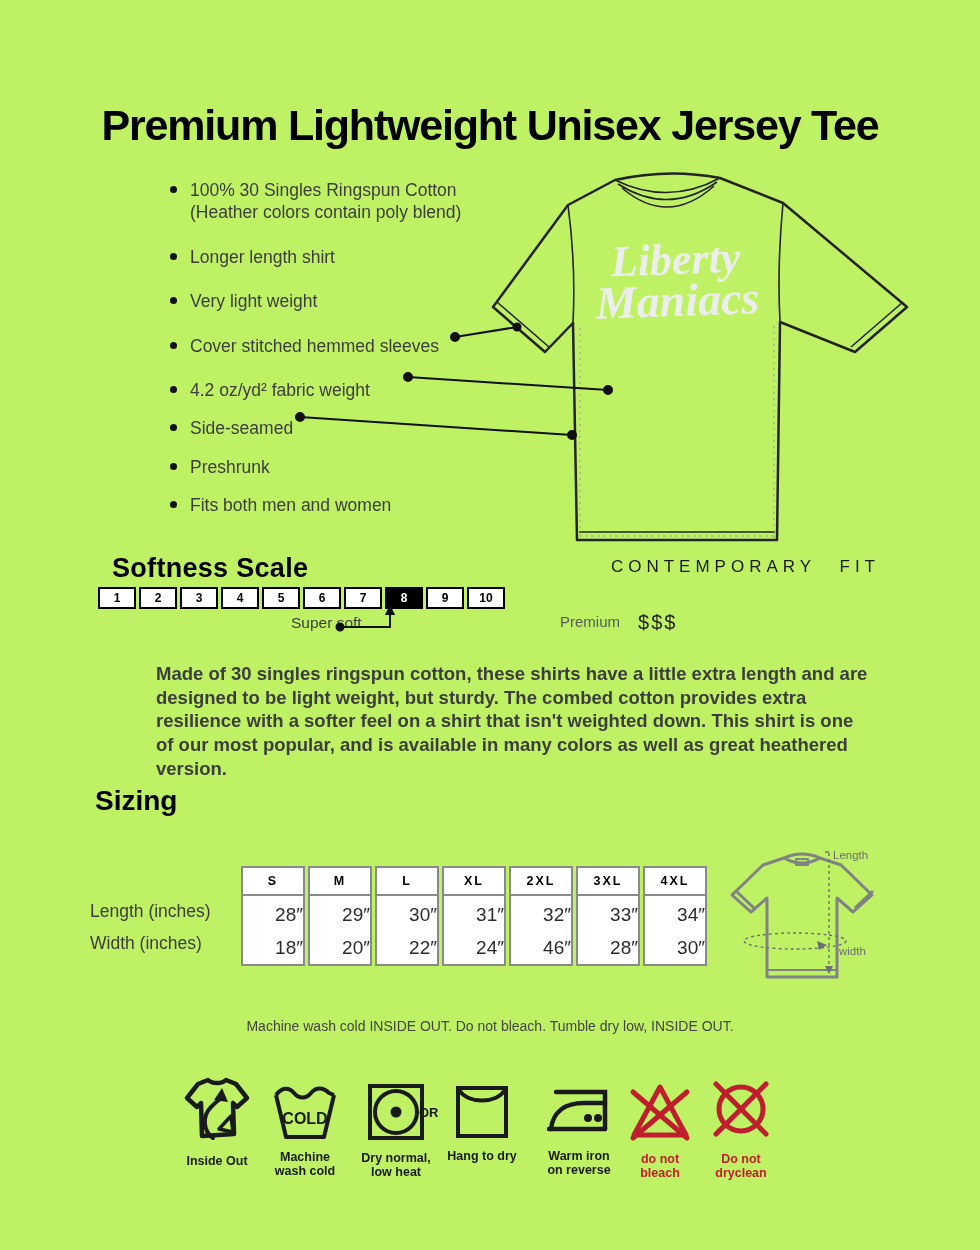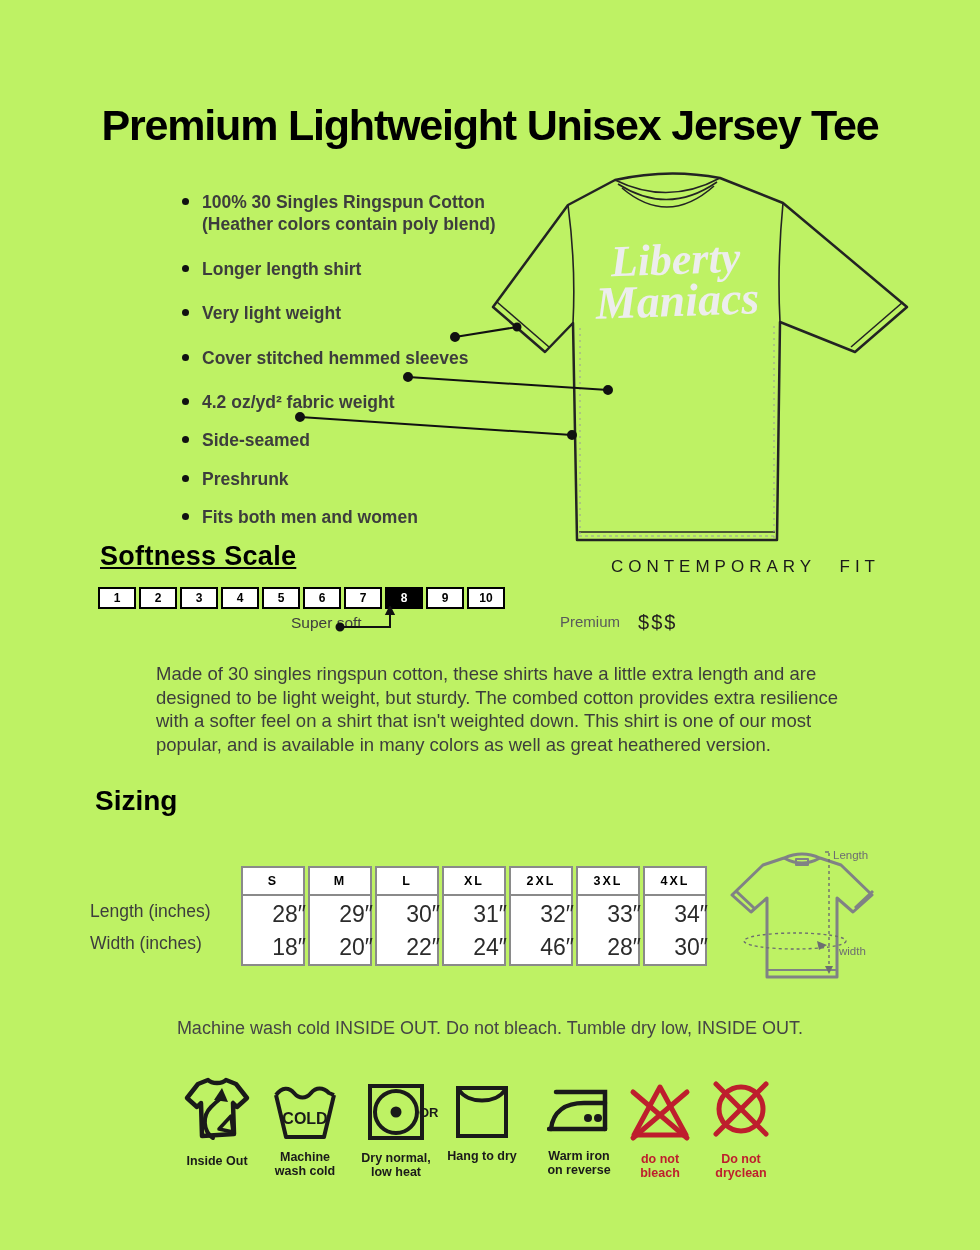--- a/index.html
+++ b/index.html
@@ -12,7 +12,7 @@
          letter-spacing:-1.2px;color:#000;}
 
   
-  .features{left:170px;top:179px;width:322px;list-style:none;margin:12px;padding:0;font-weight:bold;}
+  .features{left:170px;top:179px;width:322px;list-style:none;margin:0;padding:0;}
   .features li{position:relative;padding-left:20px;margin-bottom:22px;font-size:17.5px;
                line-height:1.28;color:#3d3d3d;}
   .features li:nth-child(n+5){margin-bottom:16px;}

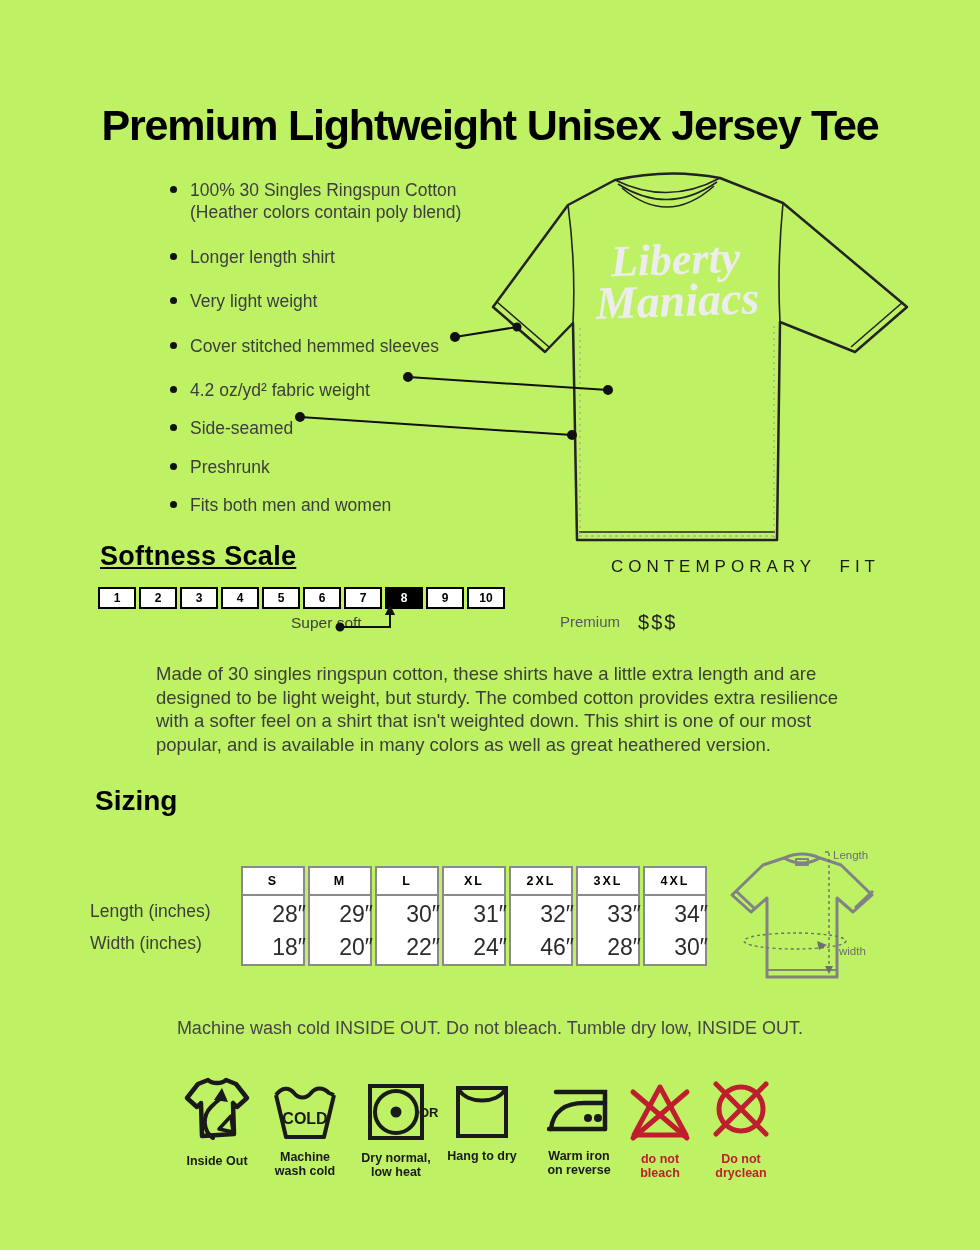--- a/index.html
+++ b/index.html
@@ -127,7 +127,7 @@
     </g>
   </svg>
 
-  <h2 class="abs softness-heading" style="margin:0;text-decoration:underline;">Softness Scale</h2>
+  <h2 class="abs softness-heading" style="margin:12px;">Softness Scale</h2>
   <div class="abs scale">
     <div class="scale-box">1</div>
     <div class="scale-box">2</div>

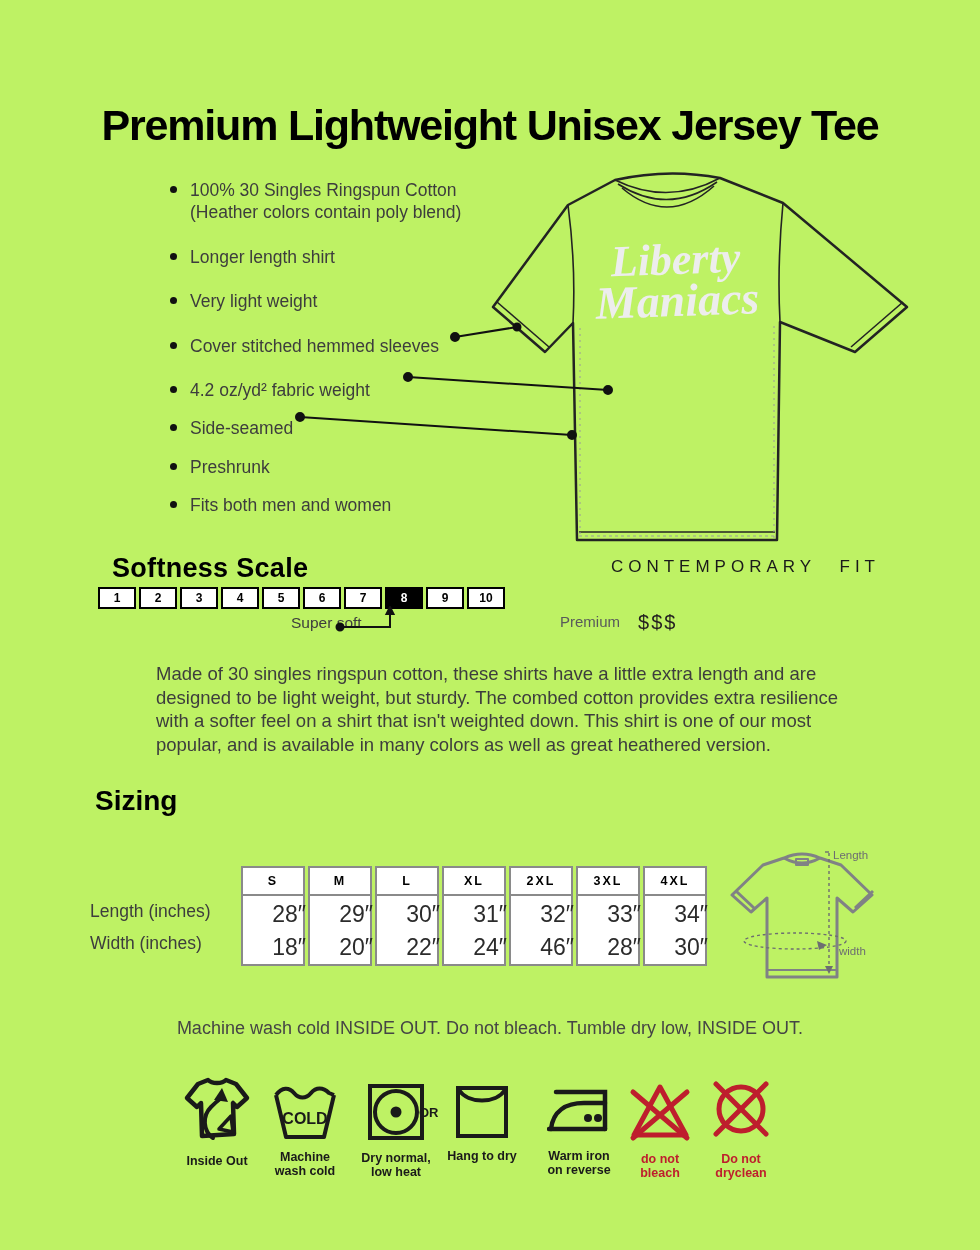--- a/index.html
+++ b/index.html
@@ -42,7 +42,7 @@
   .fit-price{font-size:20px;margin-left:18px;letter-spacing:2px;color:#231f20;}
 
   
-  .description{left:156px;top:662px;width:716px;font-size:18.5px;line-height:1.28;color:#3d3d3d;}
+  .description{left:156px;top:662px;width:716px;font-size:18.5px;line-height:1.28;color:#3d3d3d;font-weight:bold;}
 
   
   .sizing-heading{left:95px;top:785px;font-size:28px;font-weight:700;color:#000;}

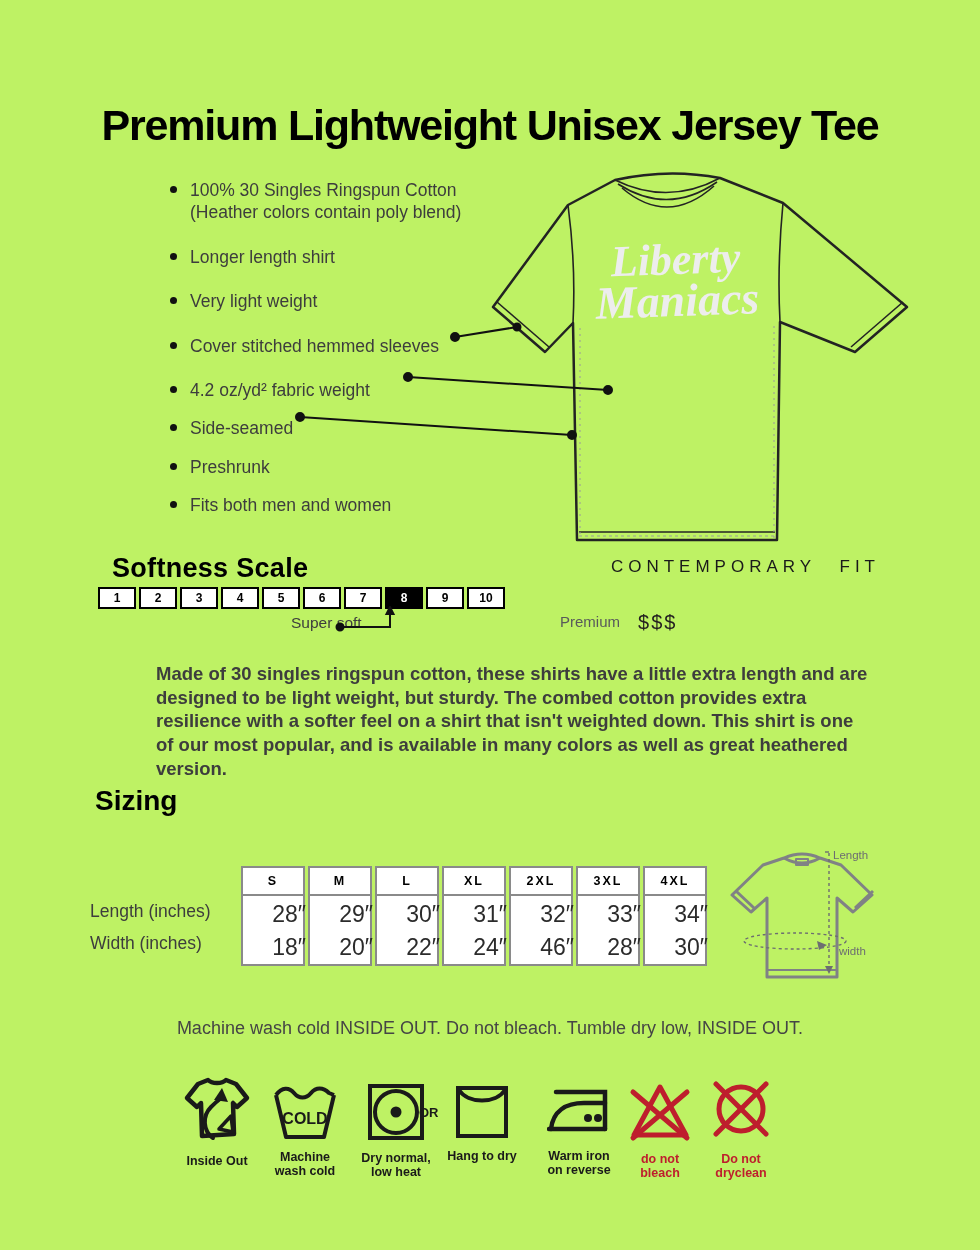--- a/index.html
+++ b/index.html
@@ -51,7 +51,7 @@
   .size-head{height:26px;border-bottom:2px solid #8a8a8a;display:flex;align-items:center;
              justify-content:center;font-size:12.5px;font-weight:700;letter-spacing:2px;color:#000;}
   .size-val{height:33px;display:flex;align-items:center;justify-content:center;
-            font-size:23px;color:#2b2b2b;margin-left:32px;}
+            font-size:19px;color:#2b2b2b;margin-left:32px;}
   .size-val.first{margin-top:2px;}
   .rowlab{left:90px;width:148px;font-size:17.5px;color:#3d3d3d;}
   .rowlab.len{top:901px;}

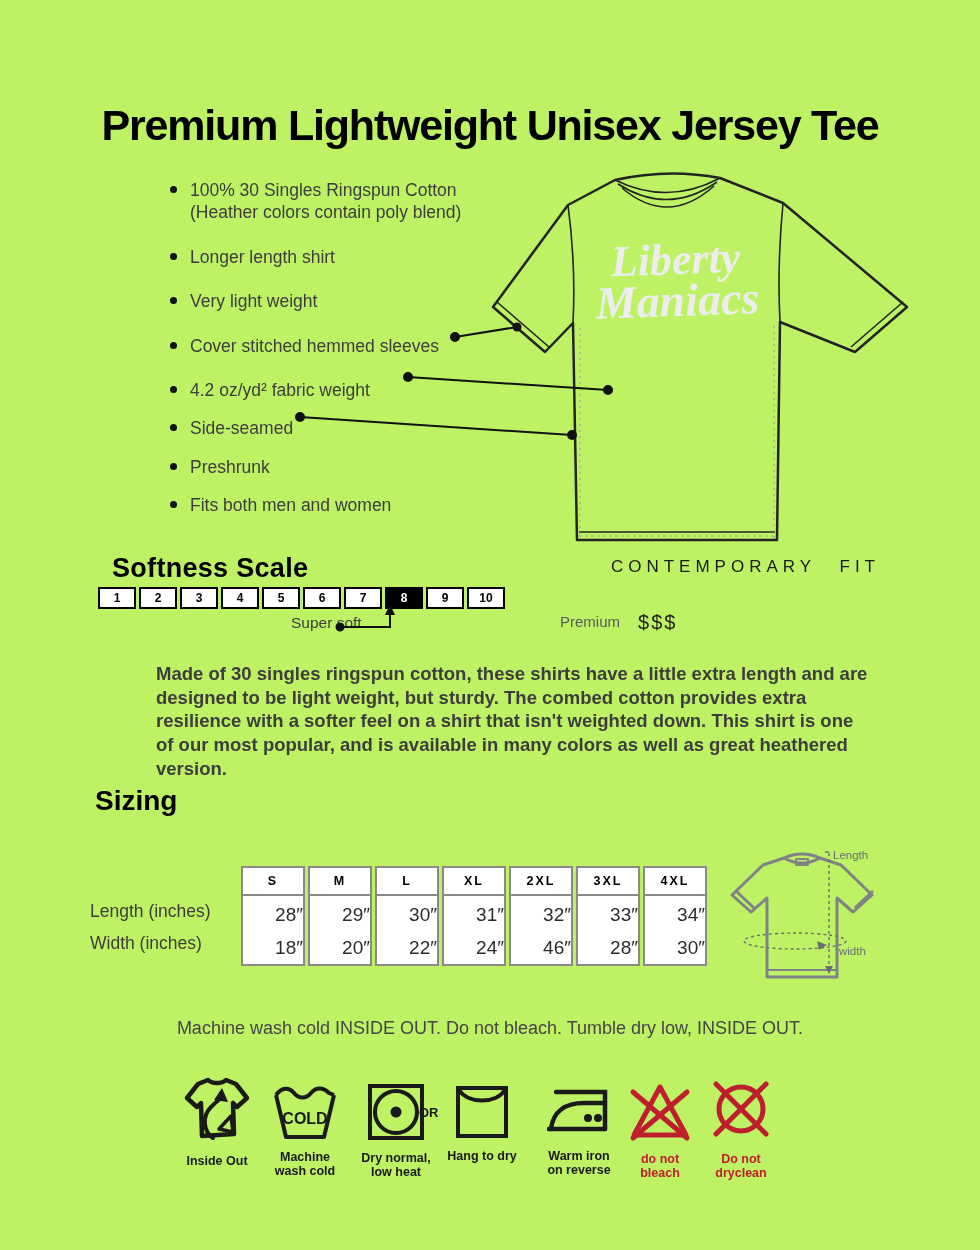--- a/index.html
+++ b/index.html
@@ -60,7 +60,7 @@
   .diagram-text{font-size:11.5px;fill:#6d6e71;font-family:"Liberation Sans",sans-serif;}
 
   
-  .care-instructions{left:0;top:1018px;width:980px;text-align:center;font-size:18px;color:#454545;}
+  .care-instructions{left:0;top:1018px;width:980px;text-align:center;font-size:14px;color:#454545;}
   .care-item{position:absolute;text-align:center;}
   .care-label{margin-top:6px;font-size:12.5px;font-weight:700;line-height:1.15;color:#1a1a1a;
               white-space:pre-line;}

